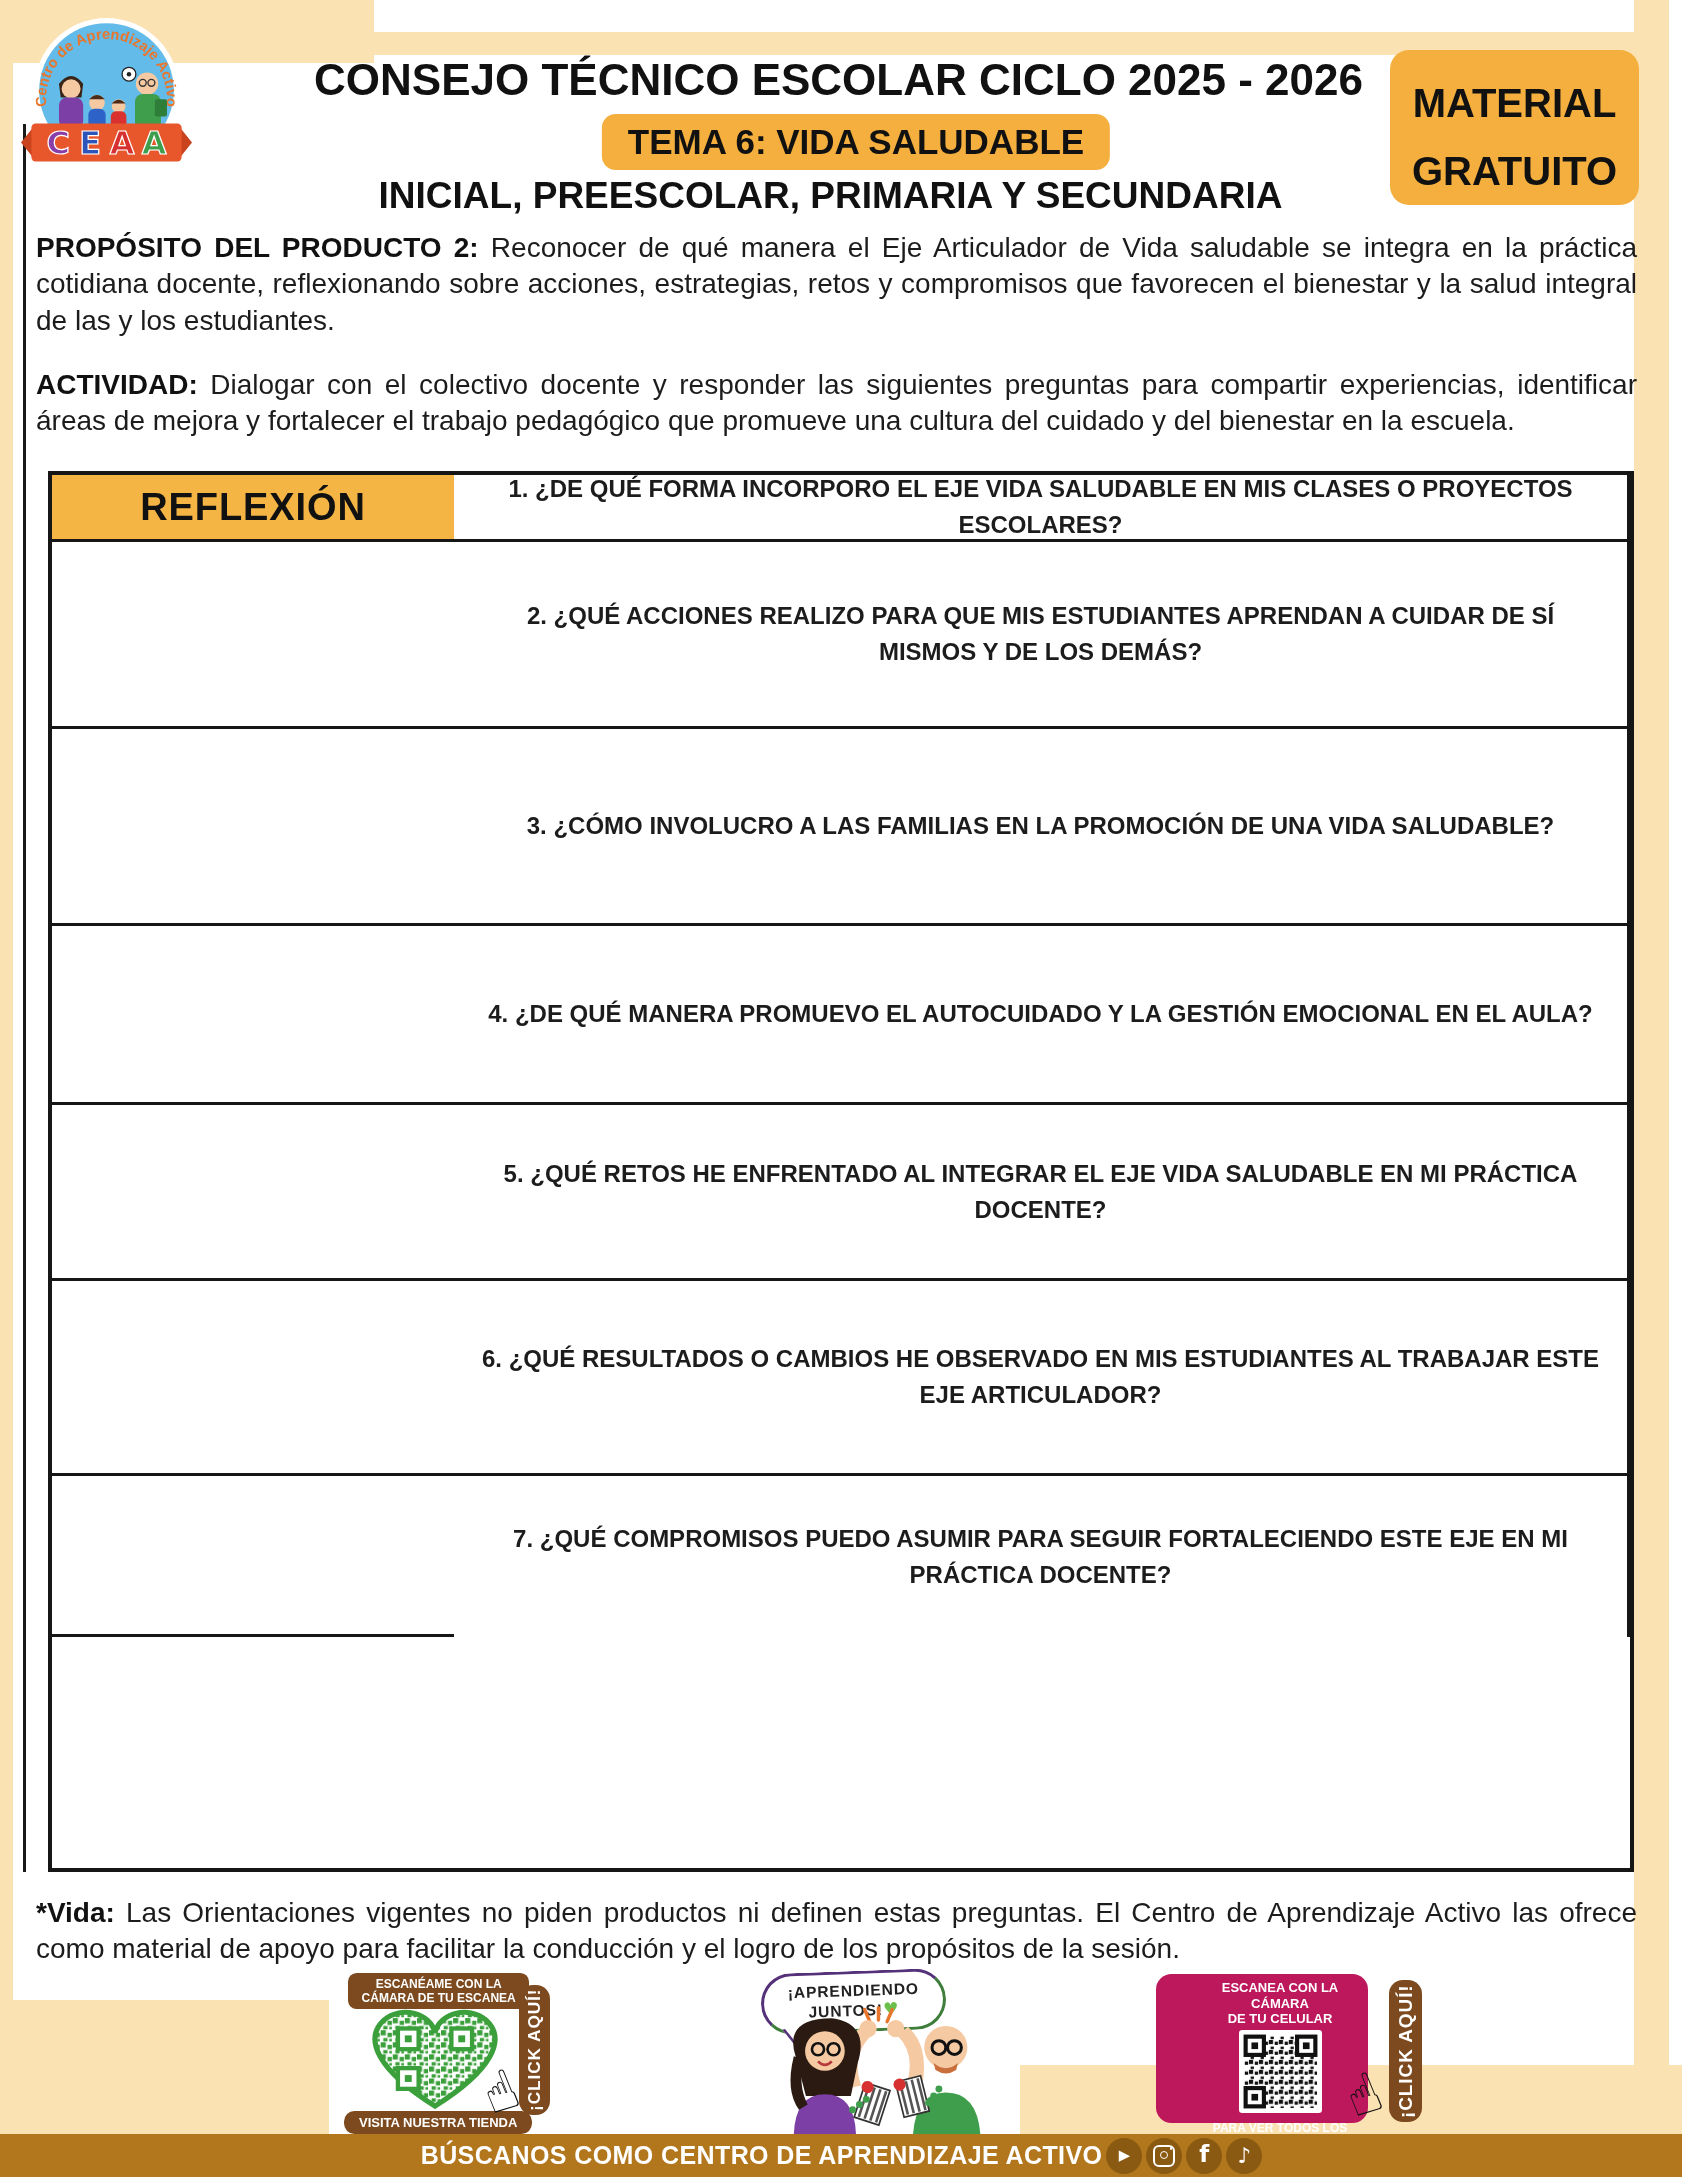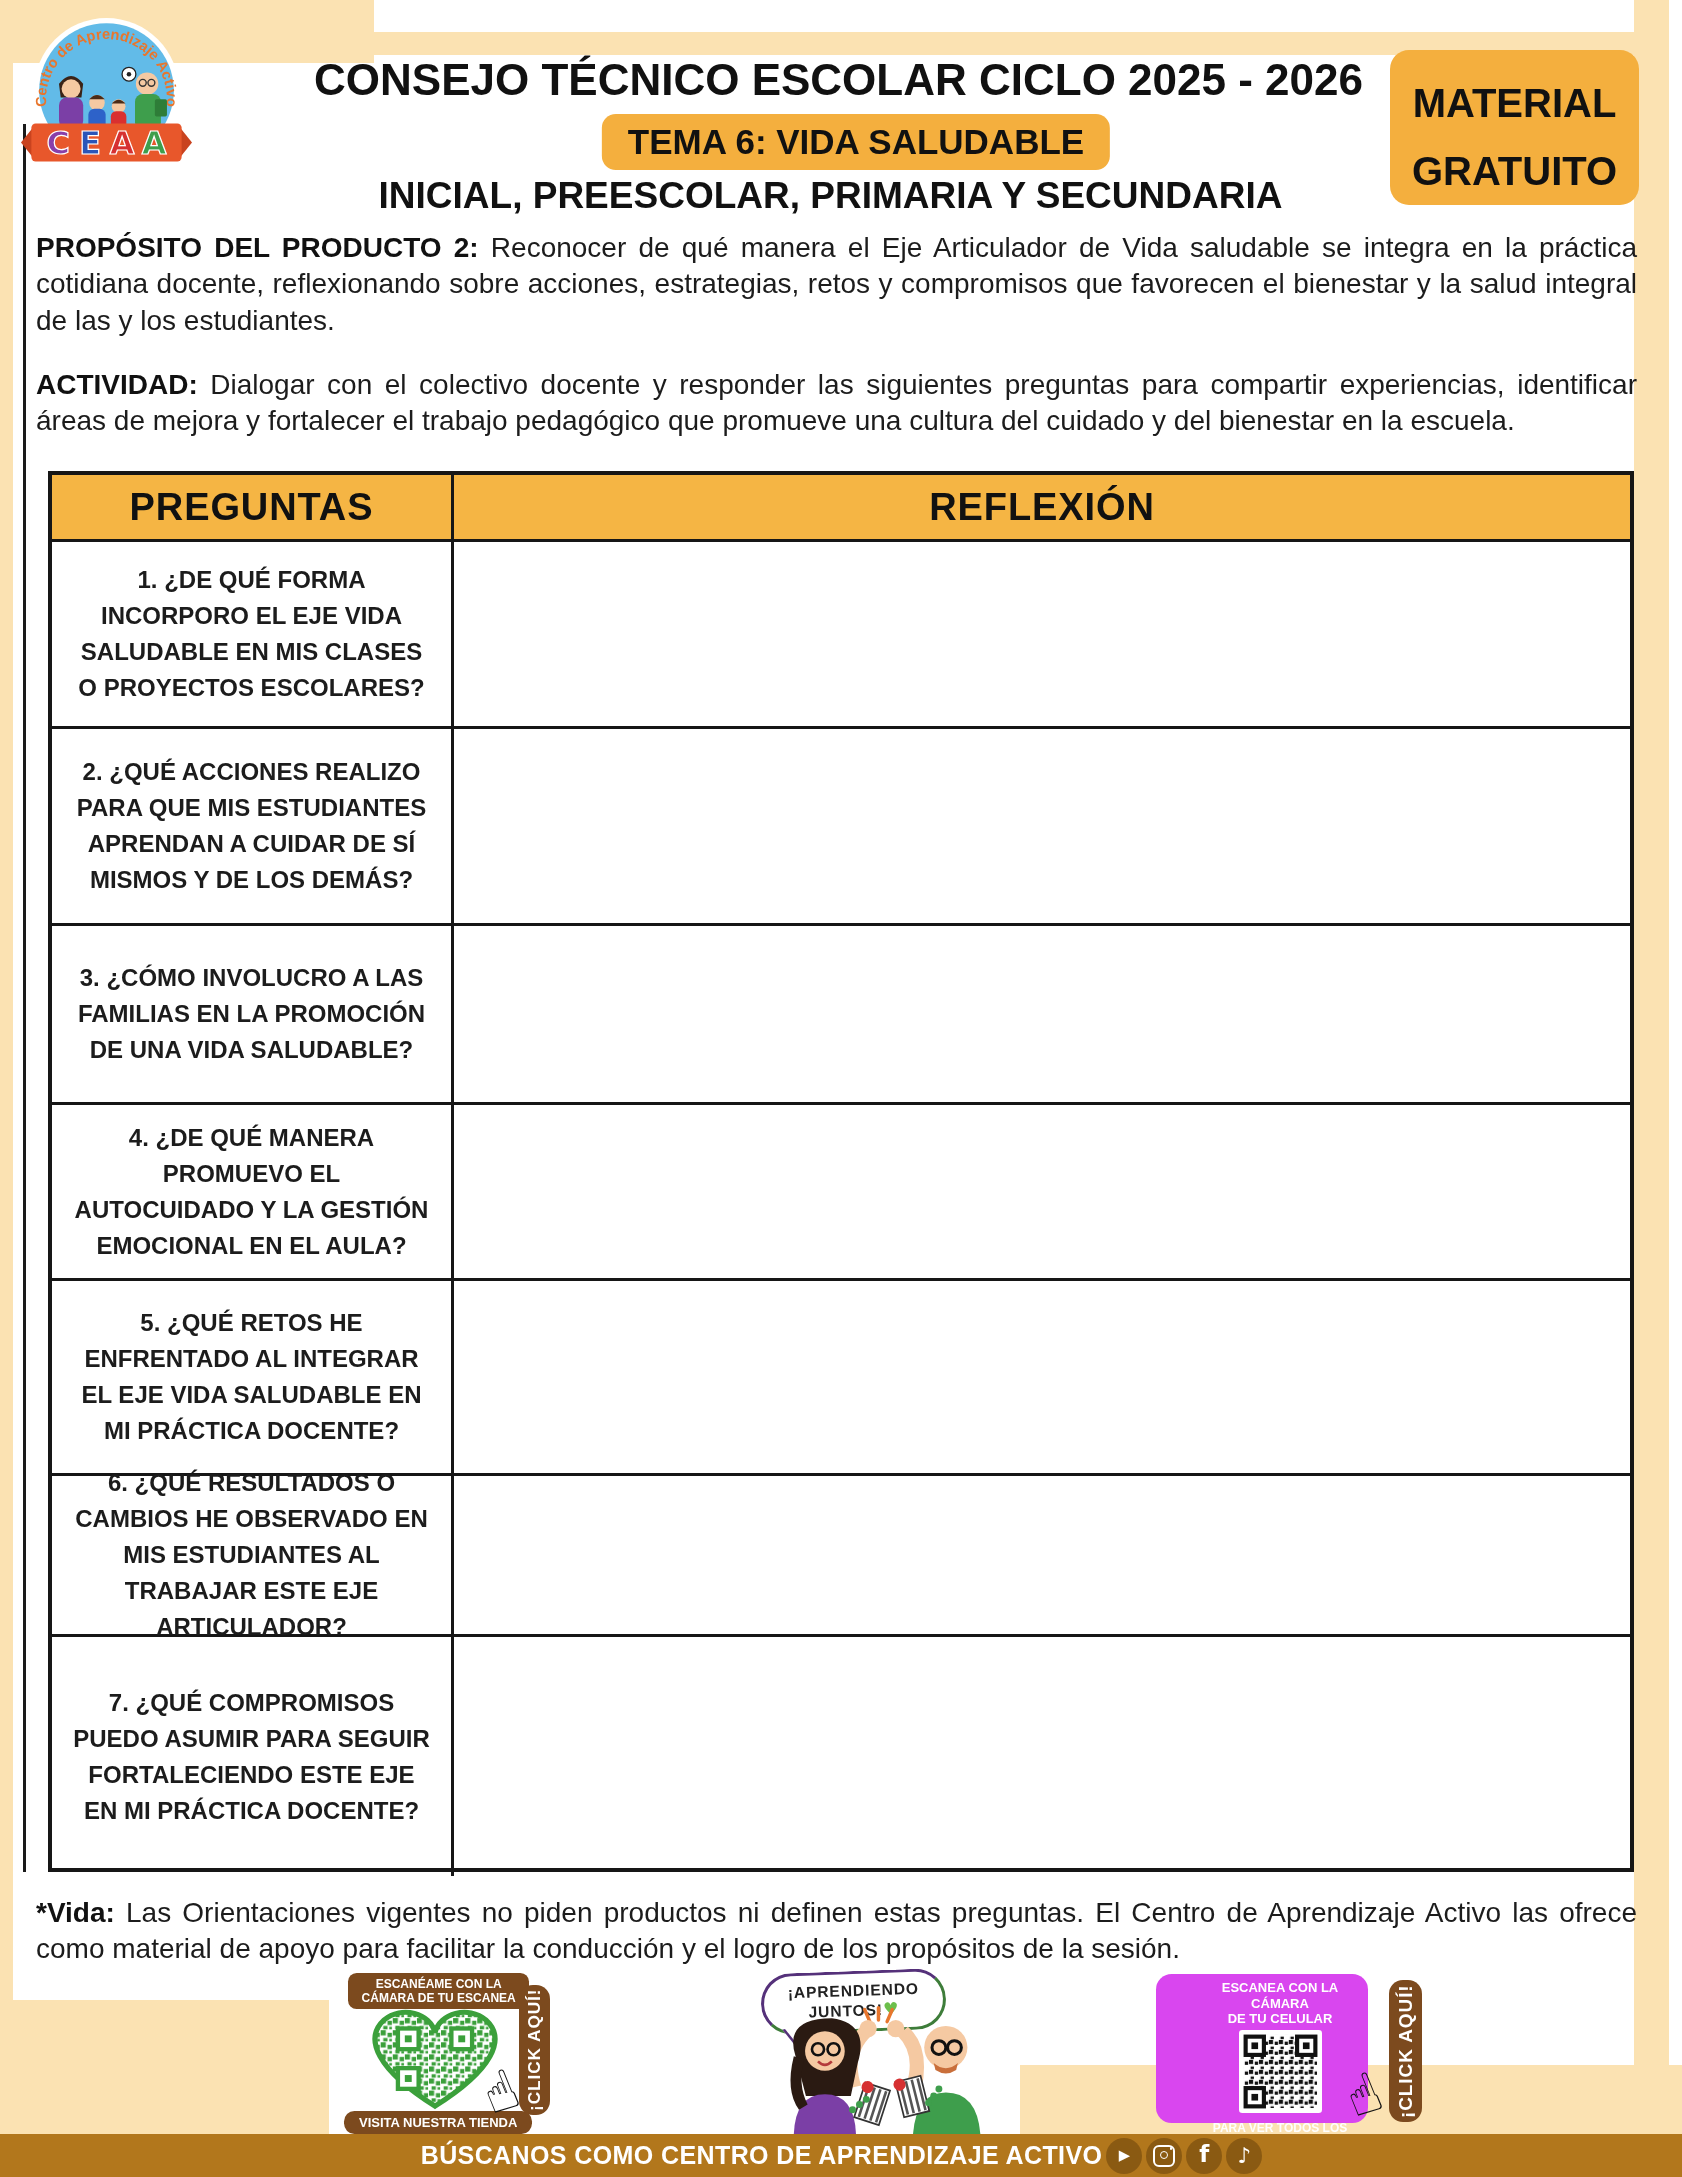--- a/index.html
+++ b/index.html
@@ -165,9 +165,6 @@
 <div class="abs para para2"><b>ACTIVIDAD:</b><span> Dialogar con el colectivo docente y responder las siguientes preguntas para compartir experiencias, identificar áreas de mejora y fortalecer el trabajo pedagógico que promueve una cultura del cuidado y del bienestar en la escuela.</span></div>
 
 <div class="abs qtable">
-  <div class="tcell thead">
-    <span class="thead-label">PREGUNTAS</span>
-  </div>
   <div class="tcell thead lastcol">
     <span class="thead-label">REFLEXIÓN</span>
   </div>

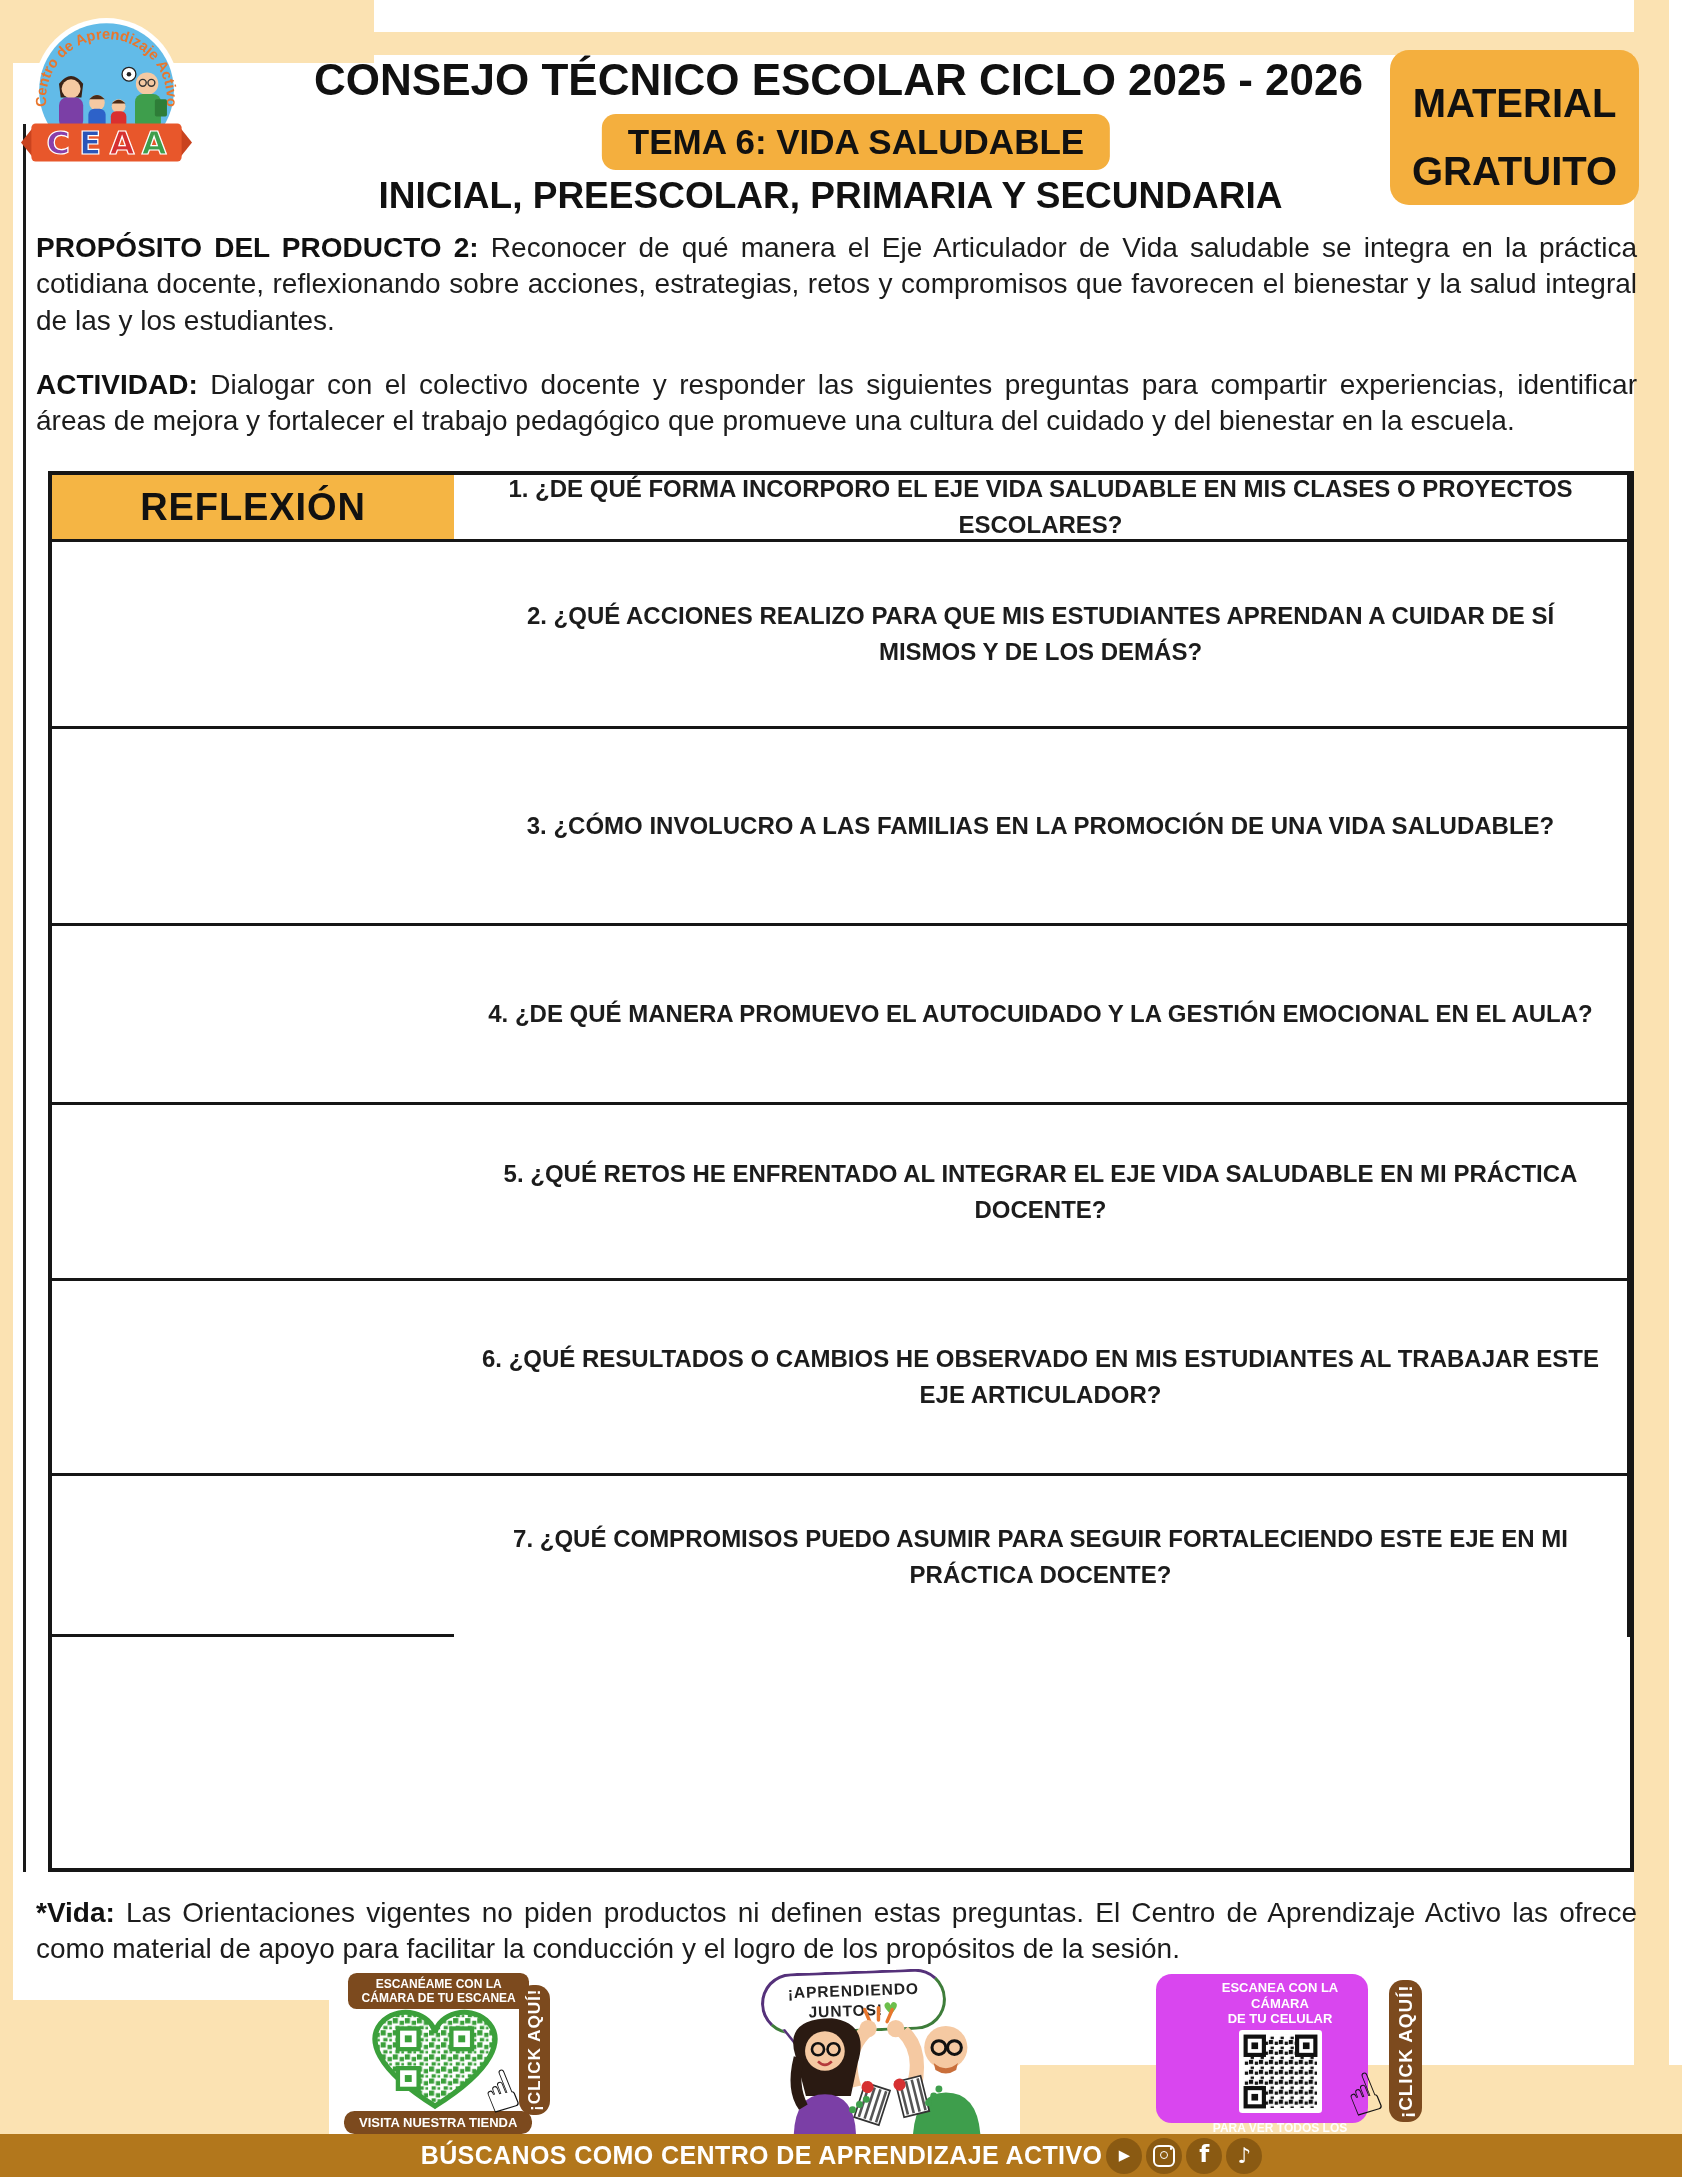--- a/index.html
+++ b/index.html
@@ -79,7 +79,7 @@
     transform:skewX(28deg) rotate(-12deg);}
   .chars{left:742px;top:2006px;}
 
-  .rq-box{left:1156px;top:1974px;width:212px;height:149px;background:#d946ef;
+  .rq-box{left:1156px;top:1974px;width:212px;height:149px;background:#be185d;
     border-radius:15.6px;text-align:center;color:#fff;box-sizing:border-box;padding-top:6px;padding-left:36px;}
   .rq-box .t{font-size:13px;font-weight:bold;line-height:1.2;}
   .rq-box .c{font-size:12px;font-weight:bold;line-height:1.2;margin-top:8px;}

